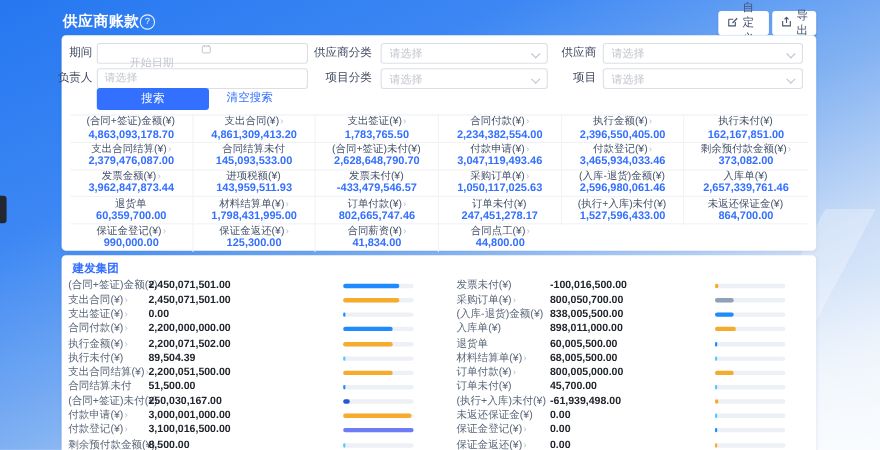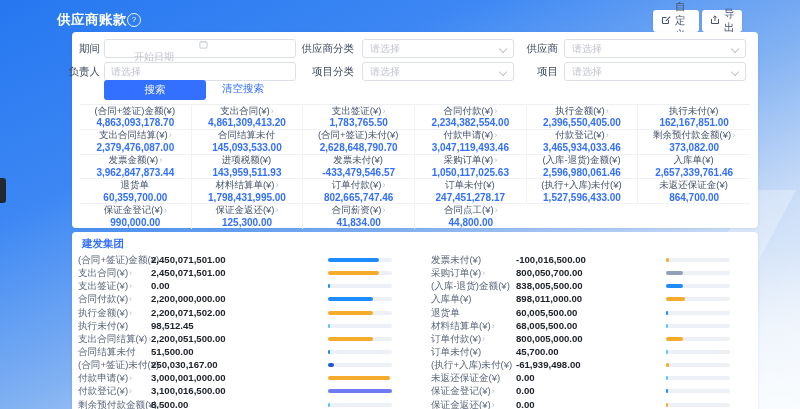--- a/index.html
+++ b/index.html
@@ -20,7 +20,7 @@
   .btn-export{right:58px;width:40px;}
   .topbtn svg{flex:0 0 auto;}
   
-  .card{position:absolute;left:56px;width:686px;background:#fff;border-radius:4px;box-shadow:0 1px 3px rgba(30,70,150,.10);margin-left:16px;}
+  .card{position:absolute;left:56px;width:686px;background:#fff;border-radius:4px;box-shadow:0 1px 3px rgba(30,70,150,.10);}
   .card-top{top:32px;height:196px;}
   .card-list{top:232px;height:260px;}
   

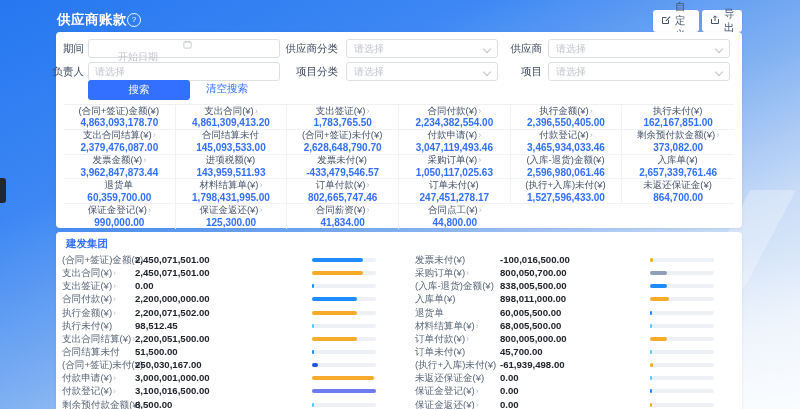--- a/index.html
+++ b/index.html
@@ -332,7 +332,7 @@
 
         <div class="g-row">
           <span class="g-label l-label"><span>执行未付(¥)</span><span class="arr"></span></span>
-          <span class="g-value l-value">98,512.45</span>
+          <span class="g-value l-value">89,504.39</span>
           <span class="g-bar l-bar">
             <span class="g-fill" style="display: block; width: 3%; background-color: rgb(85, 201, 253);"></span>
           </span>

